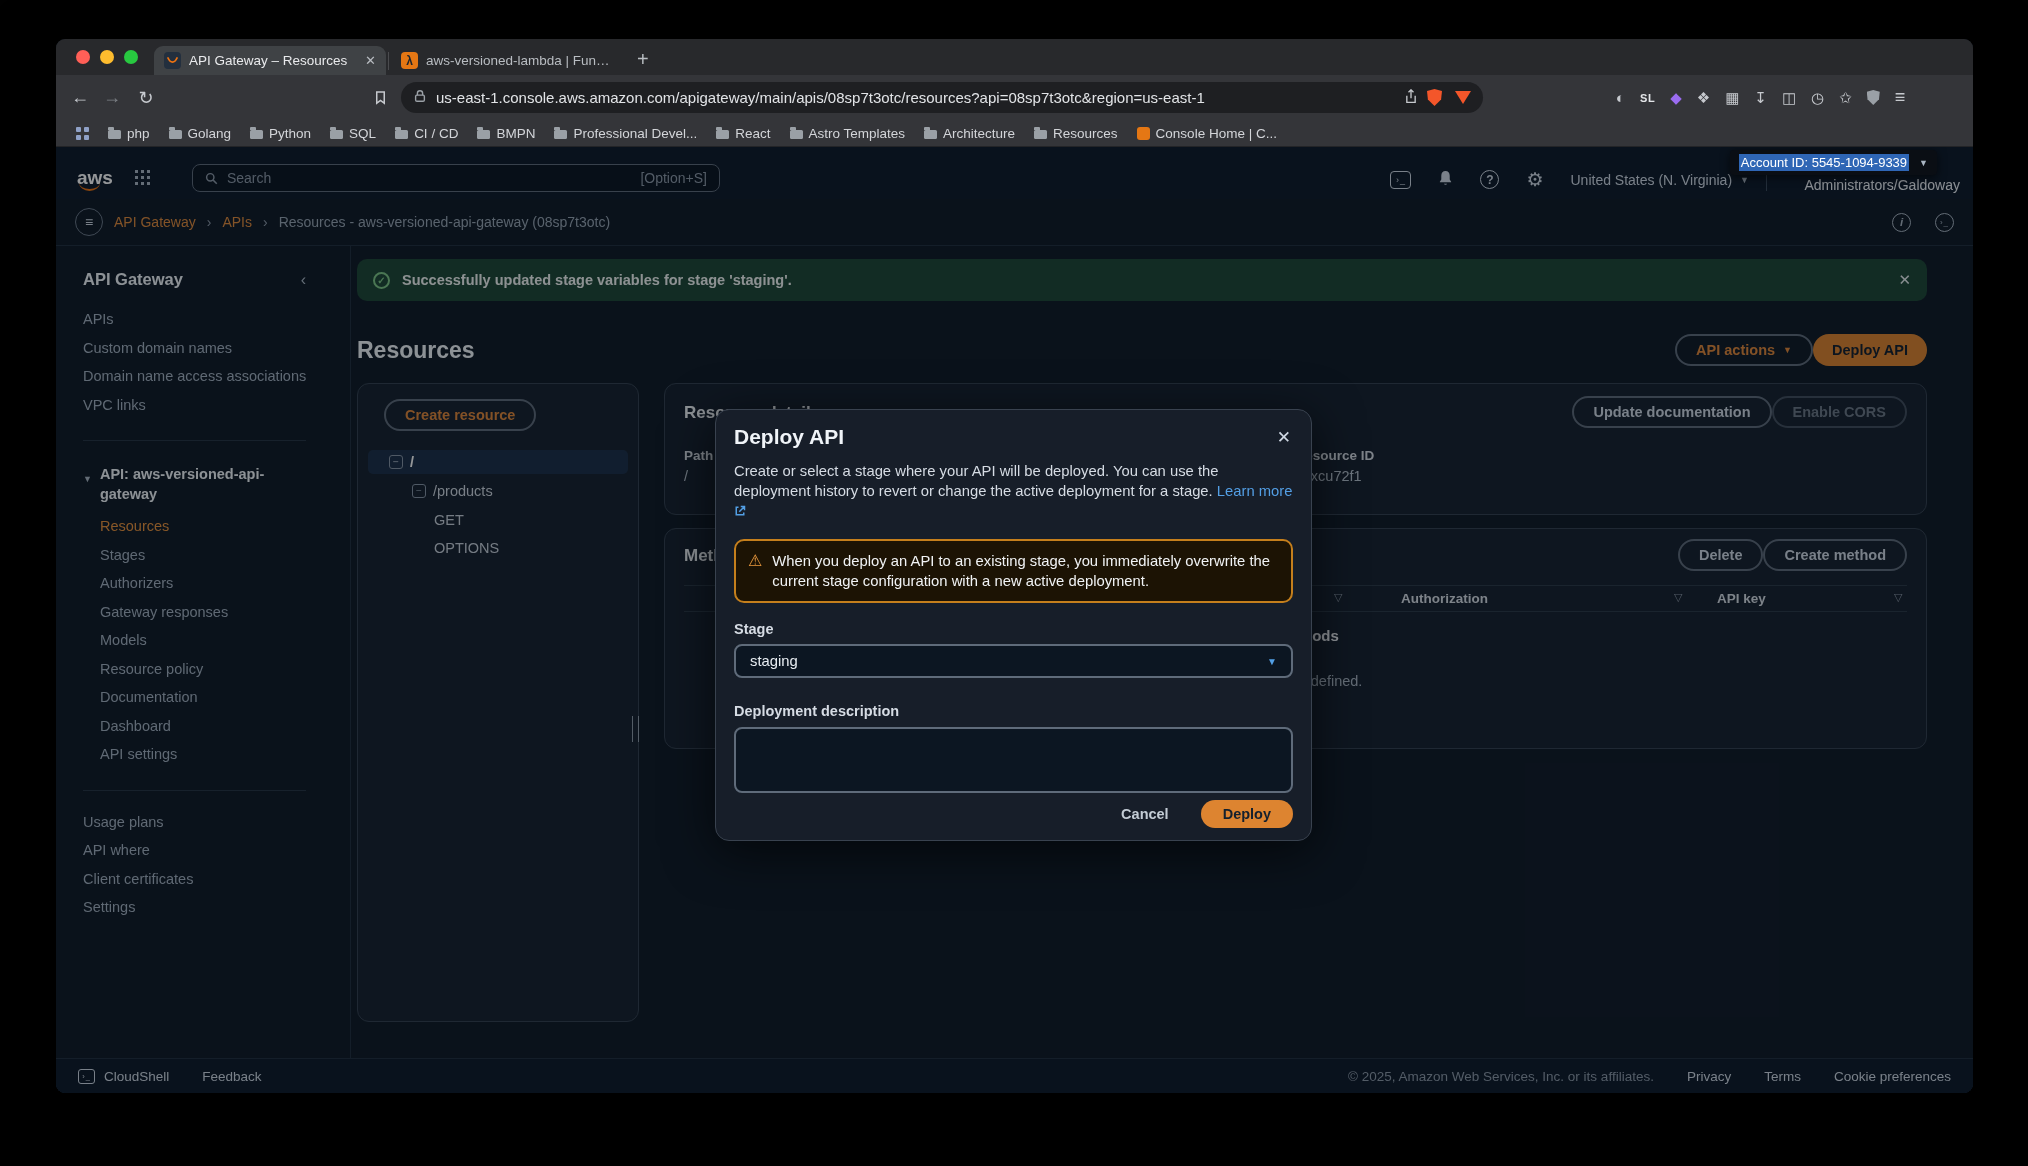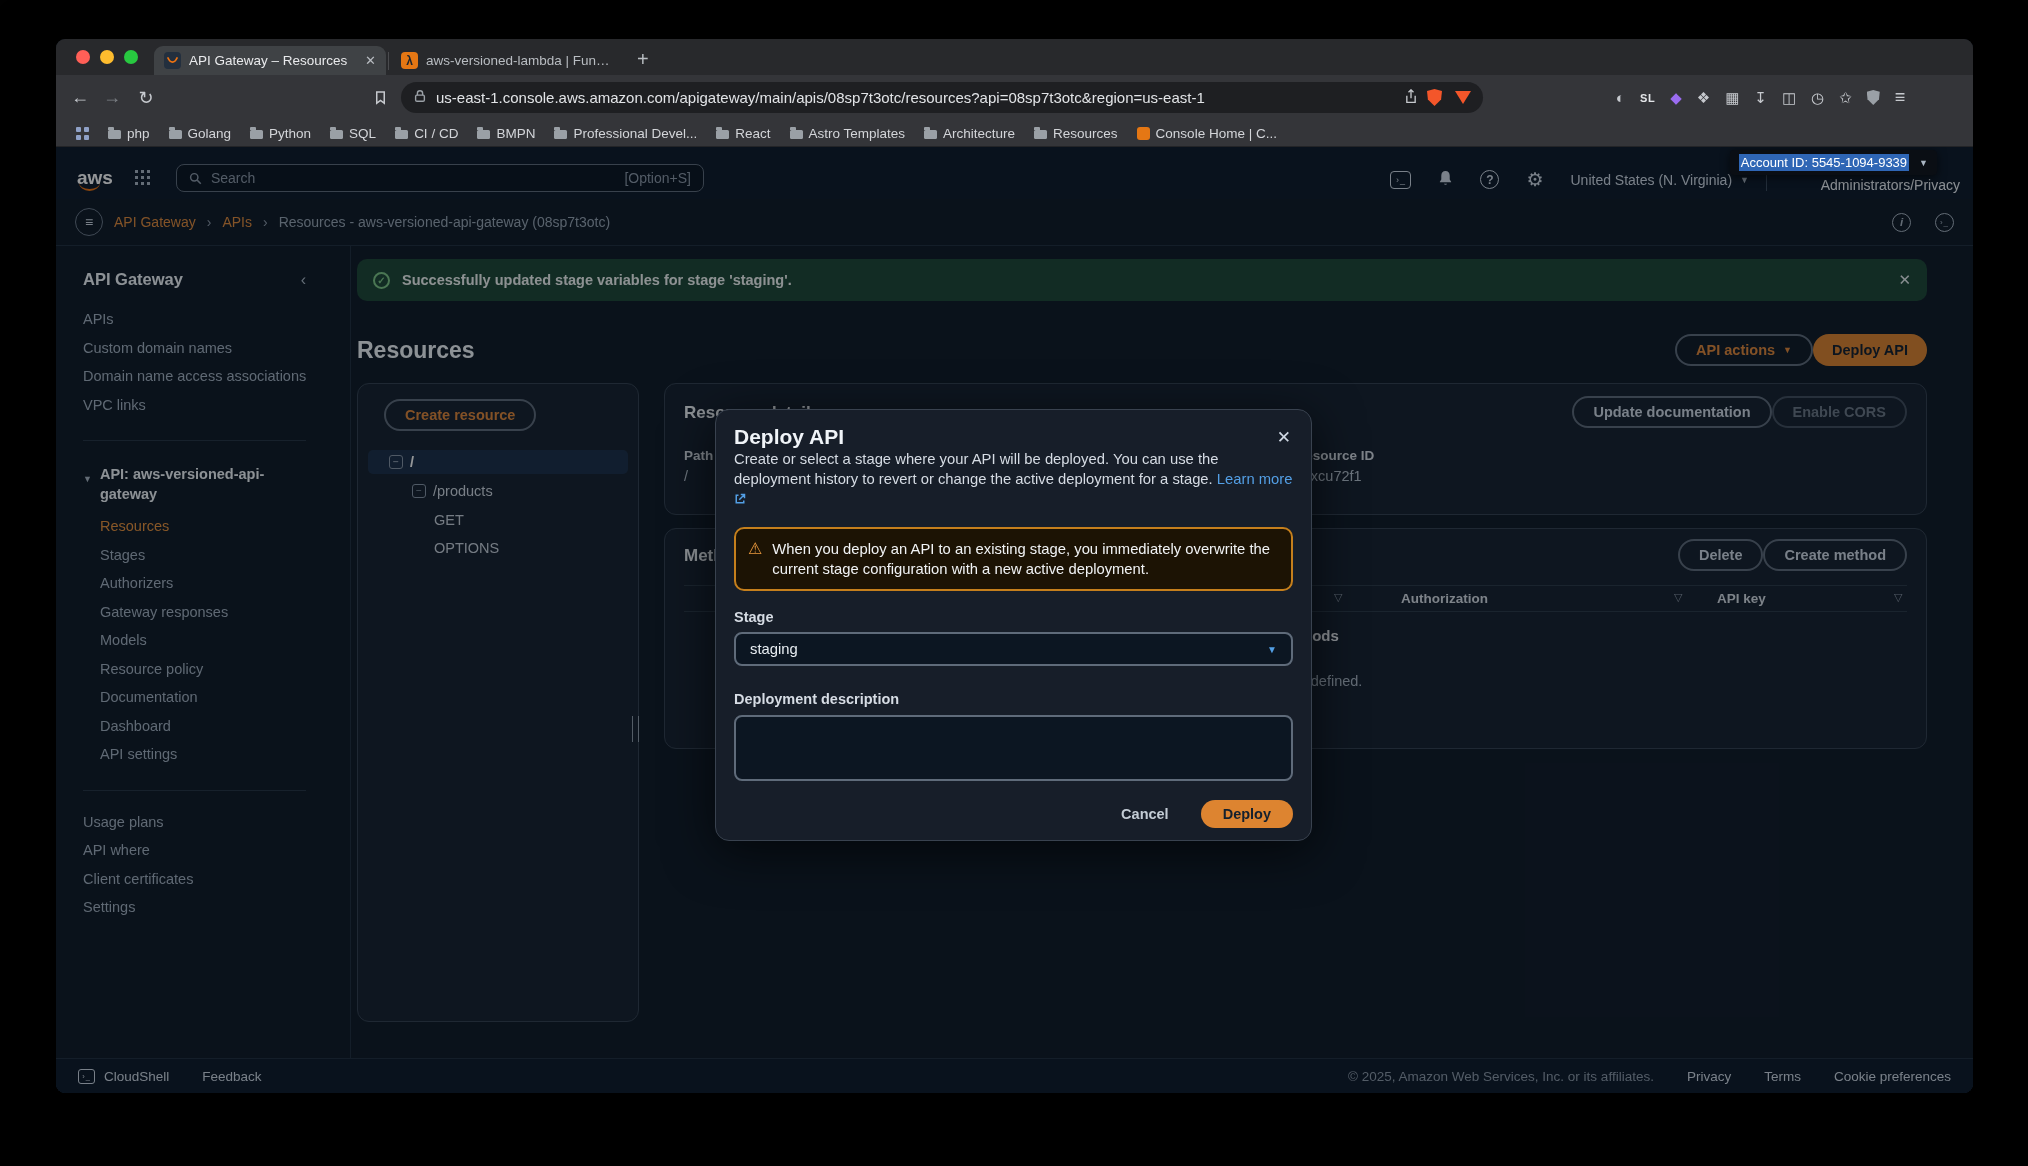--- a/index.html
+++ b/index.html
@@ -48,7 +48,7 @@
   .logo-aws{font-weight:bold;font-size:19px;color:#fff;position:relative;line-height:17px;padding-bottom:6px}
   .logo-aws::after{content:"";position:absolute;left:2px;bottom:1px;width:21px;height:7px;border-bottom:2.4px solid #ec7211;border-radius:0 0 55% 55%/0 0 100% 100%}
   .hdr-grid{margin:0 0 4px 22px}
-  .hdr-search{margin-left:26px;margin-bottom:0;width:528px;height:28px;background:#0c1622;border:1px solid #5f6b7a;border-radius:8px;display:flex;align-items:center;gap:9px;padding:0 12px;color:#8d99a8;font-size:14px}
+  .hdr-search{margin-left:42px;margin-bottom:0;width:528px;height:28px;background:#0c1622;border:1px solid #5f6b7a;border-radius:8px;display:flex;align-items:center;gap:9px;padding:0 12px;color:#8d99a8;font-size:14px}
   .hdr-search .ph{flex:1}
   .hdr-right{position:absolute;right:224px;bottom:10px;display:flex;align-items:center;gap:27px;color:#cfd8e3}
   .ic-term{width:21px;height:18px;border:1.6px solid #cfd8e3;border-radius:4px;font-size:9px;display:flex;align-items:center;justify-content:center;letter-spacing:1px}

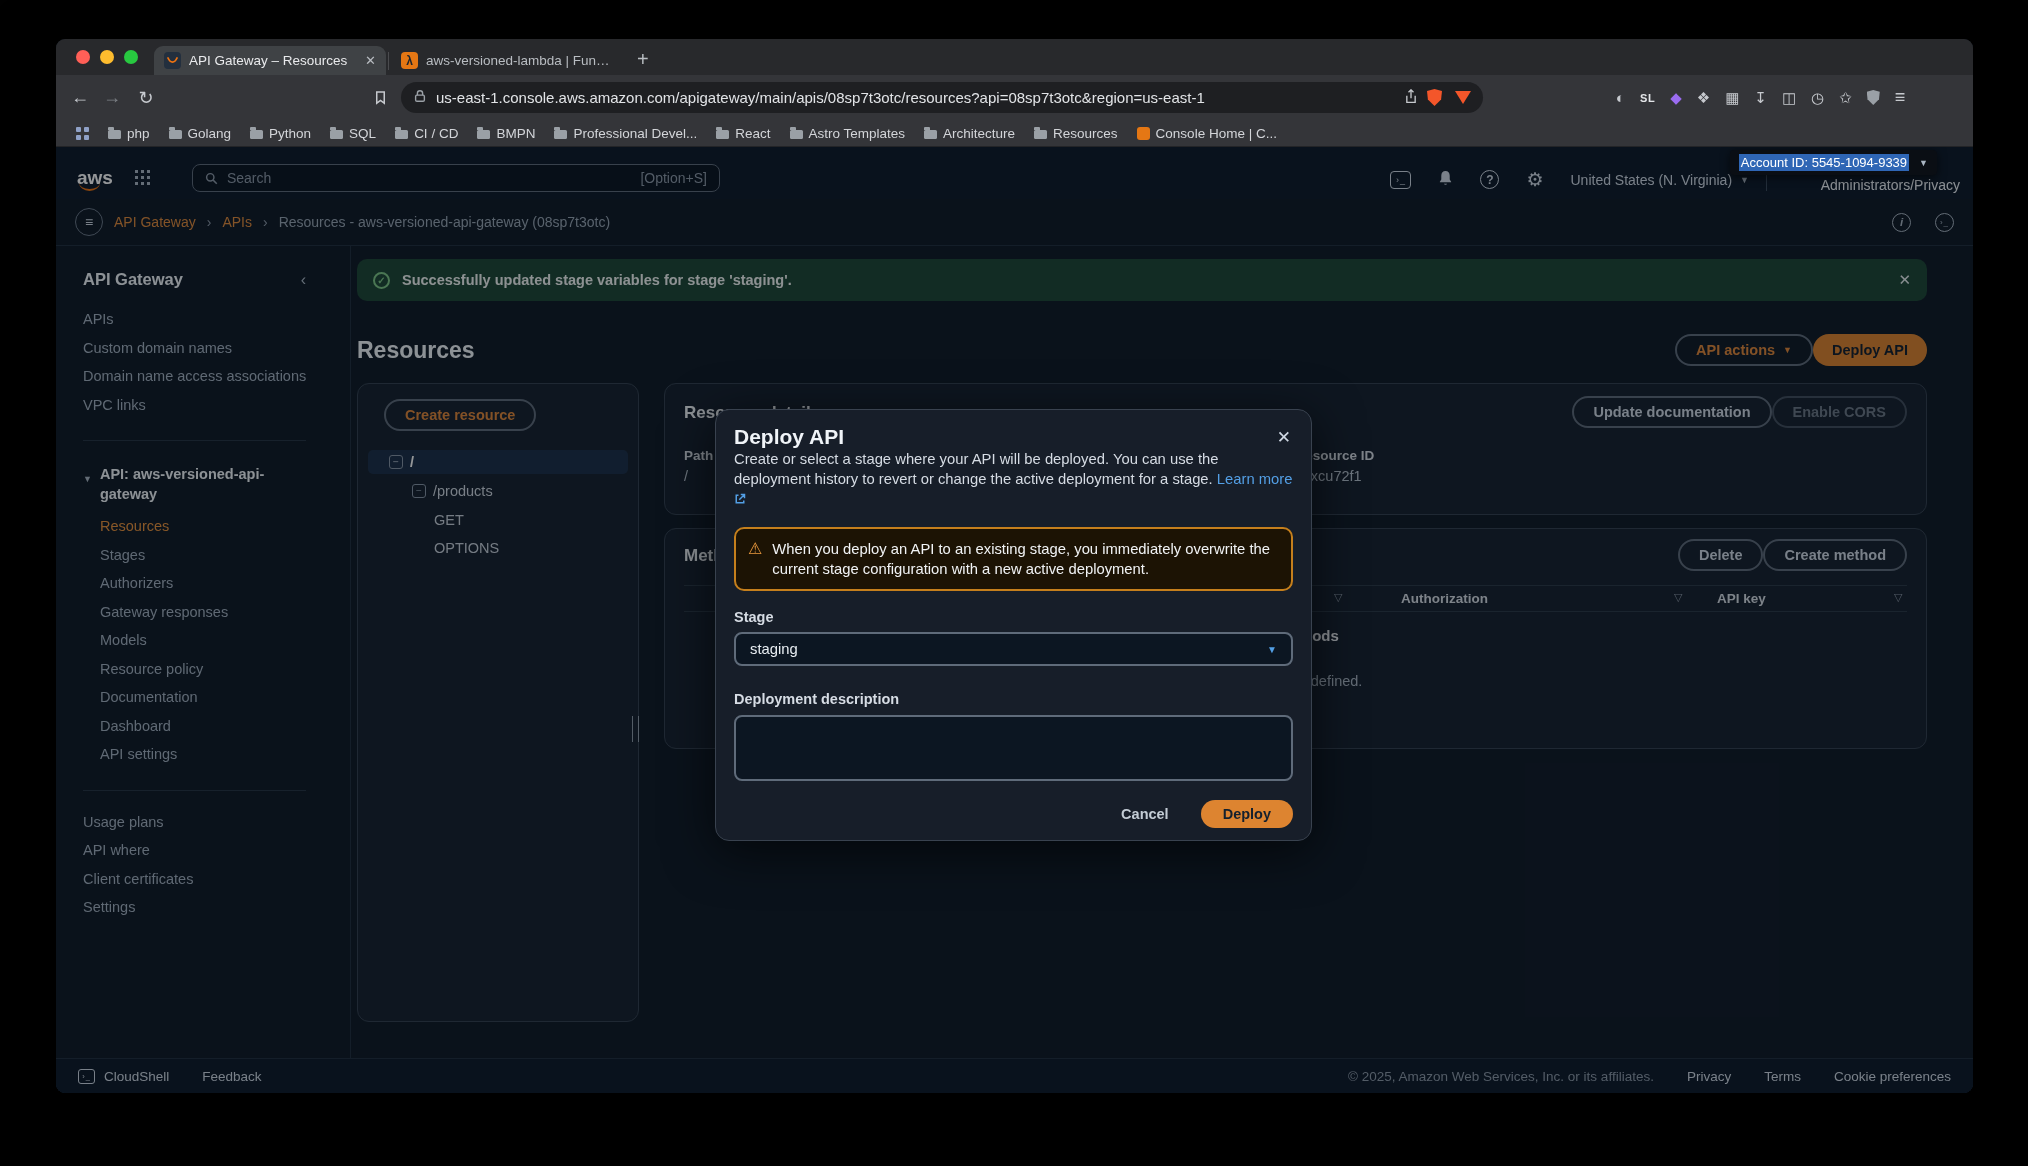--- a/index.html
+++ b/index.html
@@ -323,7 +323,7 @@
         </span>
       </div>
       <span class="hdr-divider"></span>
-      <span class="account-name">Administrators/Privacy</span>
+      <span class="account-name">Administrators/Galdoway</span>
     </div>
 
     <div class="breadcrumbbar">

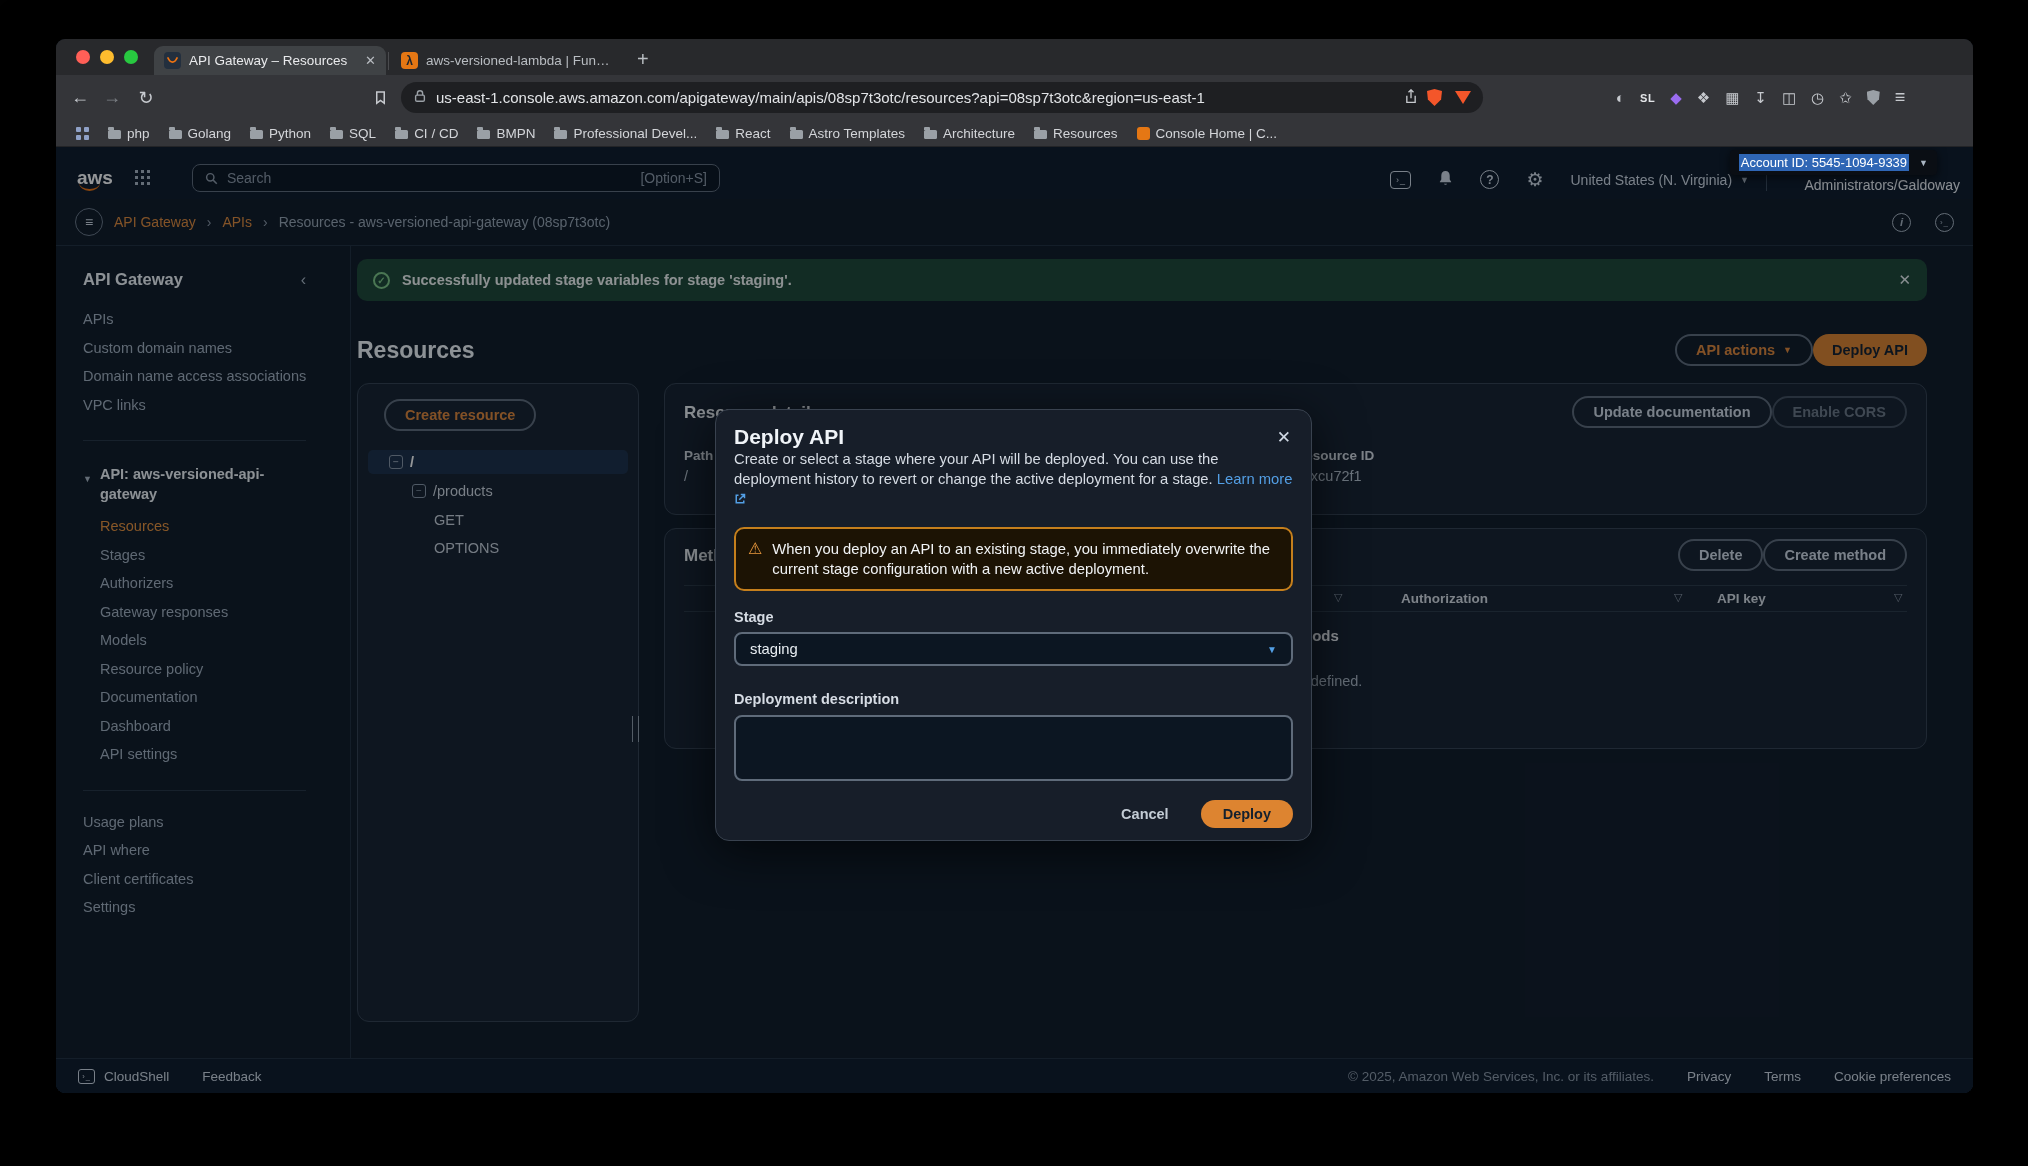--- a/index.html
+++ b/index.html
@@ -140,7 +140,7 @@
   .modal{position:absolute;left:659px;top:262px;width:597px;height:432px;background:#171e29;border:1px solid #39424f;border-radius:14px;z-index:60;box-shadow:0 10px 50px rgba(0,0,0,.65);padding:0 18px}
   .modal-title{margin-top:15px;font-size:21px;font-weight:bold;color:#f0f4f8;line-height:24px}
   .modal-x{position:absolute;right:20px;top:17px;font-size:17px;color:#cfd8e3}
-  .modal-desc{margin-top:0;font-size:14.8px;line-height:20px;color:#d6dce4}
+  .modal-desc{margin-top:12px;font-size:14.8px;line-height:20px;color:#d6dce4}
   .link{color:#539fe5}
   .alert{margin-top:18px;border:2px solid #c57f1c;background:#1c1304;border-radius:10px;display:flex;gap:10px;padding:10px 12px}
   .alert-ic{color:#e9983d;font-size:16px;line-height:20px}

